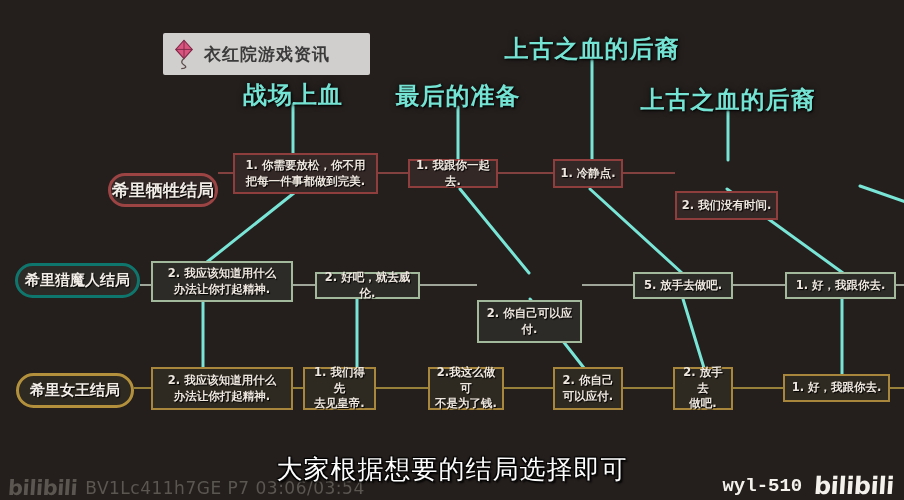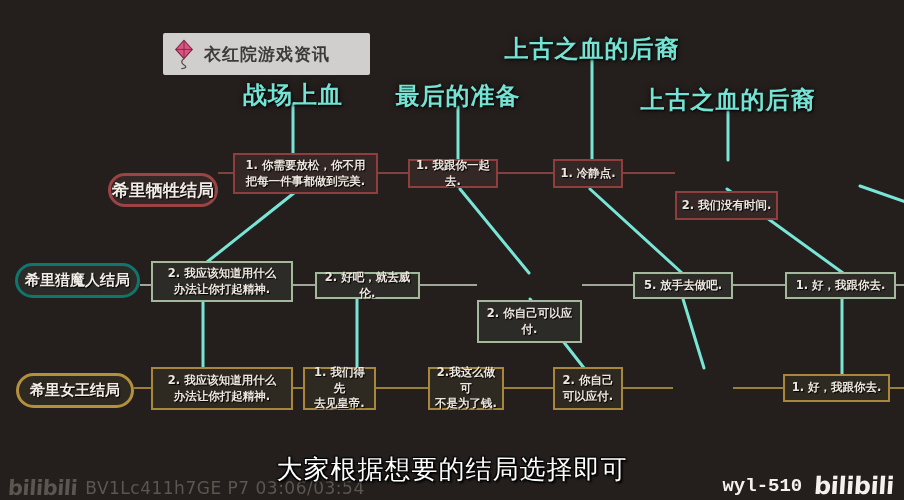--- a/index.html
+++ b/index.html
@@ -144,6 +144,8 @@
 不是为了钱.</div>
   <div class="nbox r3" style="left:553px; top:367px; width:70px;  height:43px;">2. 你自己
 可以应付.</div>
+  <div class="nbox r3" style="left:673px; top:367px; width:60px;  height:43px;">2. 放手去
+做吧.</div>
   <div class="nbox r3" style="left:783px; top:374px; width:107px; height:28px;">1. 好，我跟你去.</div>
 
   <div id="subtitle">大家根据想要的结局选择即可</div>

